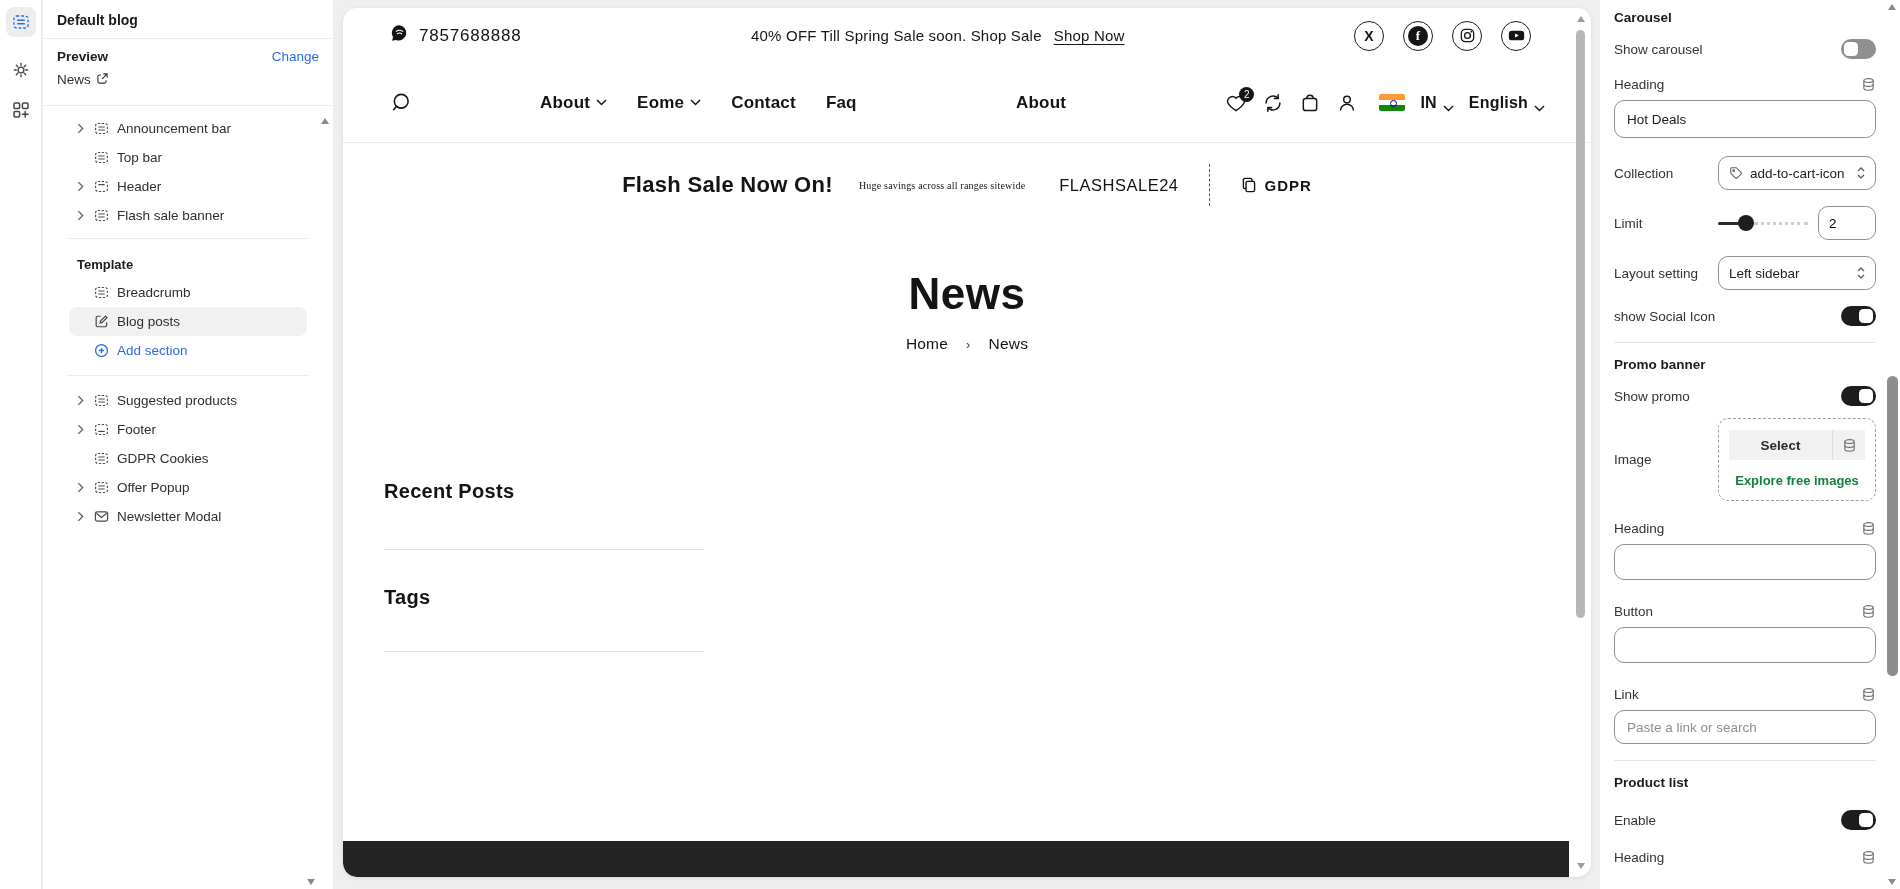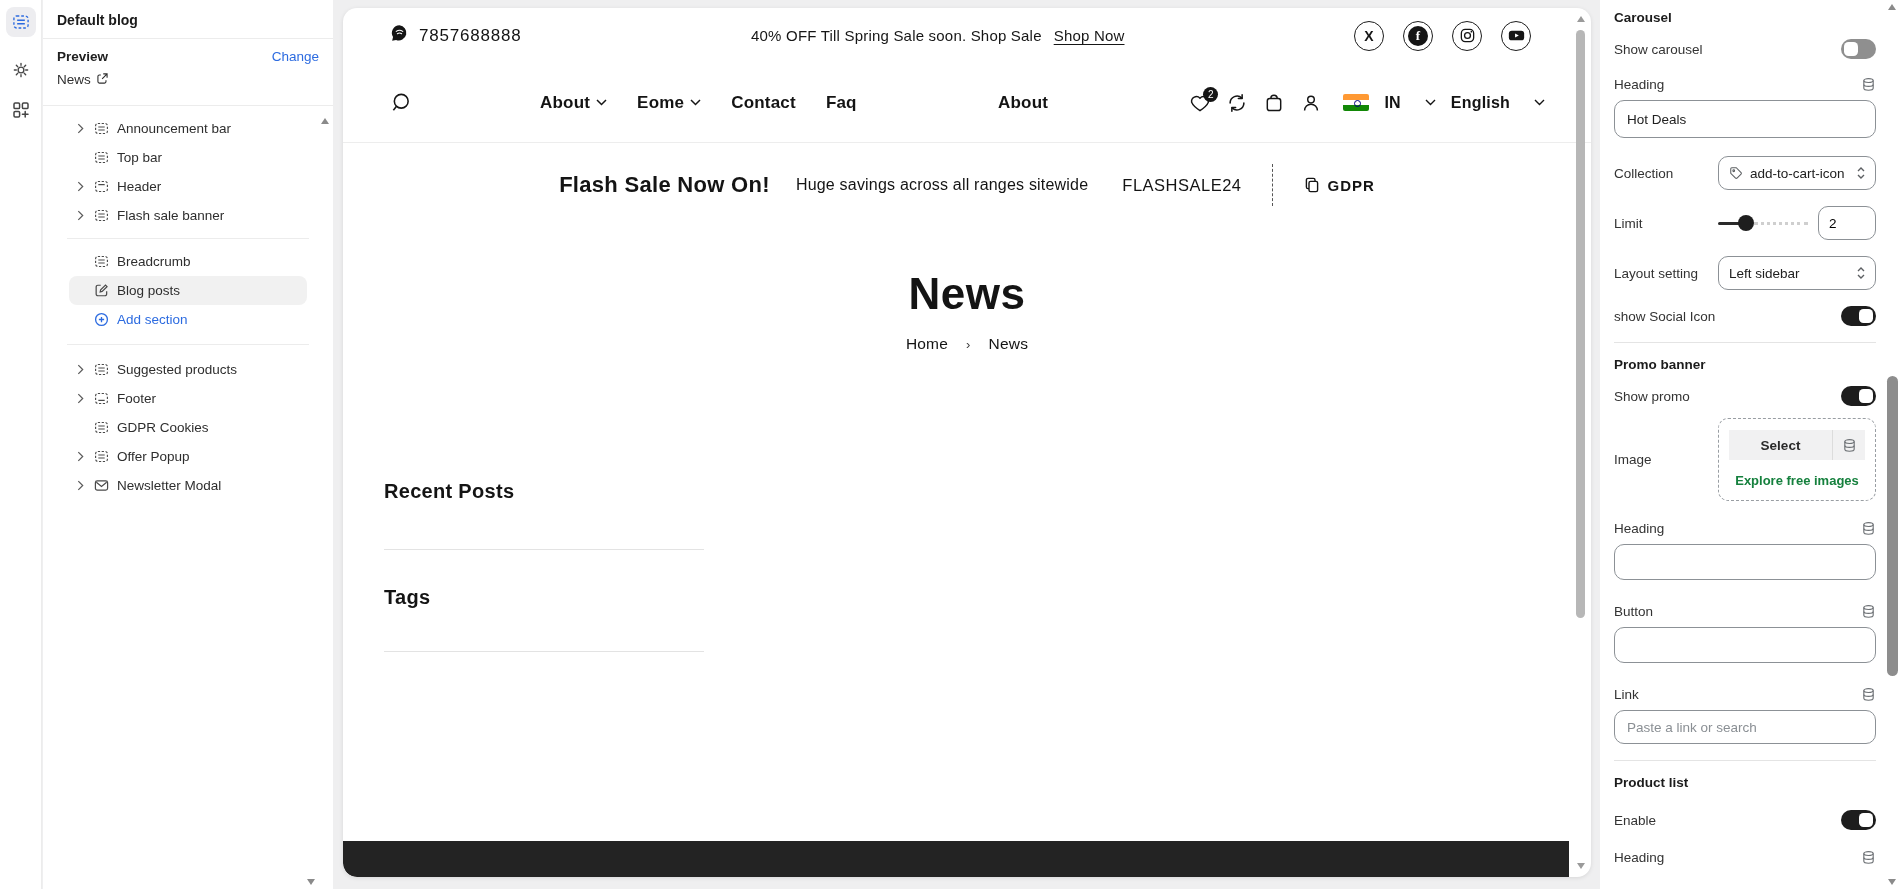--- a/index.html
+++ b/index.html
@@ -65,7 +65,7 @@
   .wl-badge { position:absolute; top:-5px; right:-7px; width:15px; height:15px; background:#151515; color:#fff; border-radius:50%; font-size:10px; display:flex; align-items:center; justify-content:center; }
   .flag { width:26px; height:17px; border-radius:2px; margin-left:6px; background:linear-gradient(#ff9933 33%, #ffffff 33% 66%, #128807 66%); position:relative; }
   .flag::after { content:""; position:absolute; left:50%; top:50%; width:5px; height:5px; margin:-2.5px 0 0 -2.5px; border:1px solid #000080; border-radius:50%; }
-  .lang { display:flex; align-items:center; gap:24px; font-size:16px; font-weight:600; cursor:pointer; }
+  .lang { display:flex; align-items:flex-end; gap:6px; font-size:16px; font-weight:600; cursor:pointer; }
   .lang svg { width:11px; height:7px; }
 
   .flash-row { display:flex; align-items:center; justify-content:center; gap:26px; margin-top:14px; height:56px; }

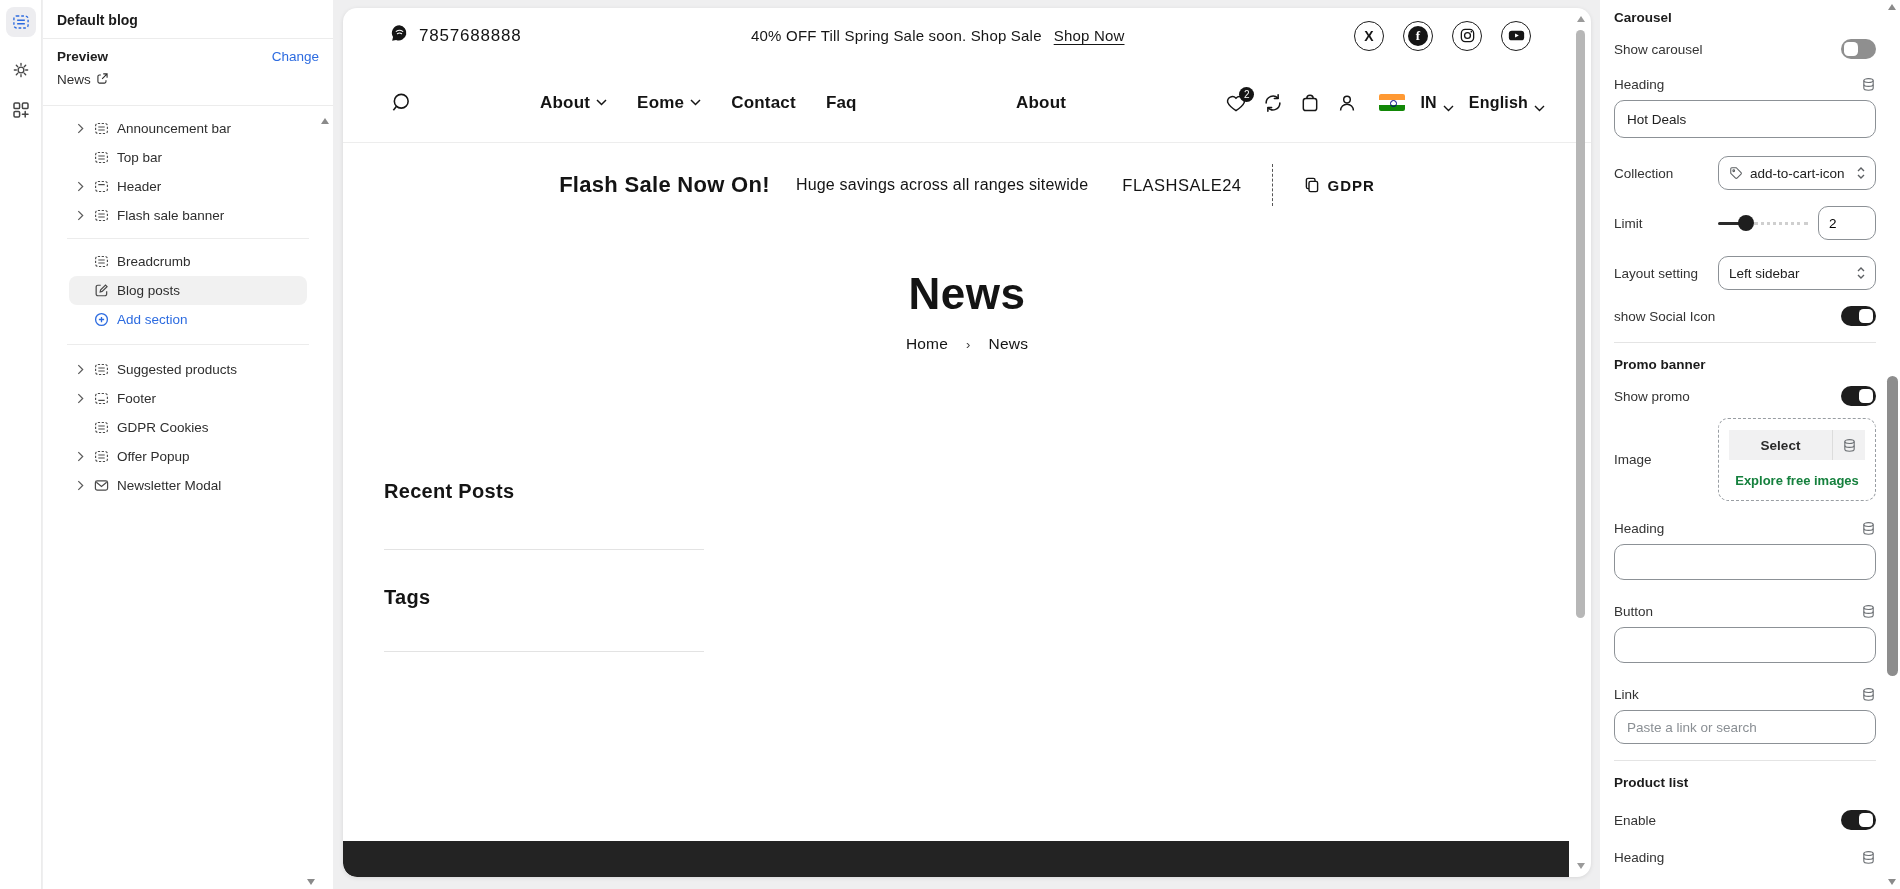--- a/index.html
+++ b/index.html
@@ -70,7 +70,7 @@
 
   .flash-row { display:flex; align-items:center; justify-content:center; gap:26px; margin-top:14px; height:56px; }
   .flash-title { font-size:22px; font-weight:800; letter-spacing:.3px; }
-  .flash-sub { font-size:16px; }
+  .flash-sub { font-size:10px;font-family:Liberation Serif, serif; }
   .flash-code { font-size:16.5px; letter-spacing:.5px; margin-left:8px; }
   .flash-divider { height:42px; border-left:1.6px dashed #555; margin:0 4px; }
   .flash-copy { display:flex; align-items:center; gap:7px; font-size:15px; font-weight:600; letter-spacing:1px; cursor:pointer; }

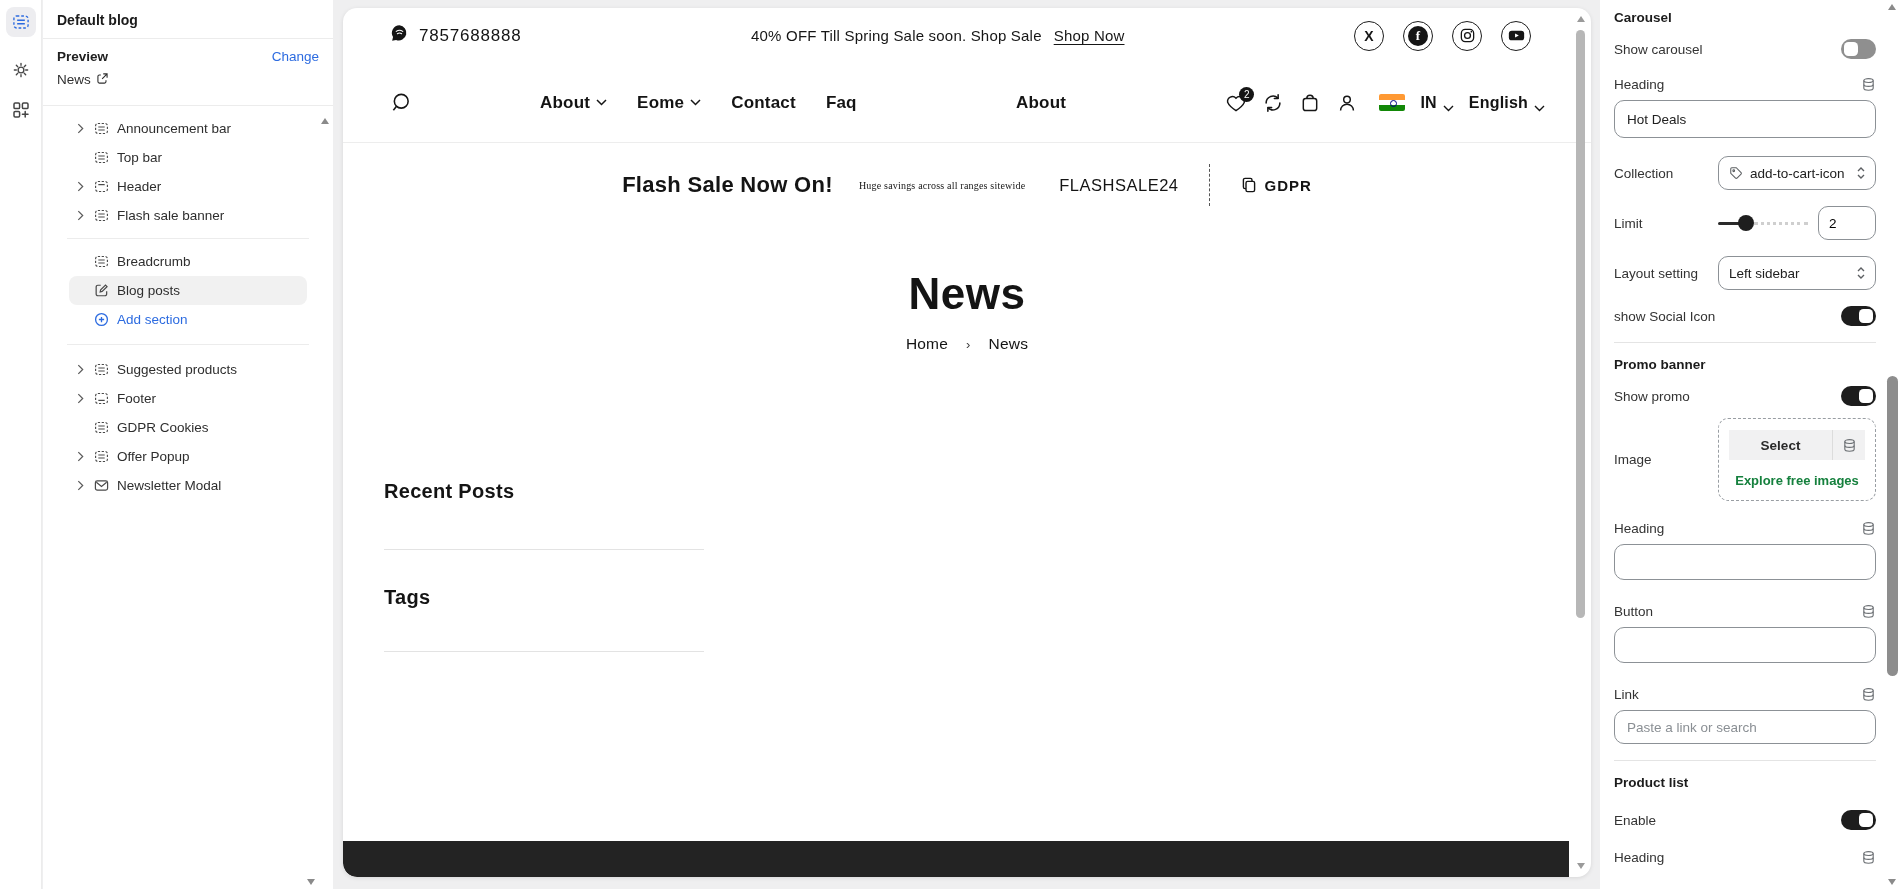--- a/index.html
+++ b/index.html
@@ -242,6 +242,7 @@
       </div>
 
       <div class="sb-div" style="margin:8px -2px;"></div>
+      <div class="t-section-label">Template</div>
 
       <div class="titem">
         <span class="chev"></span>

